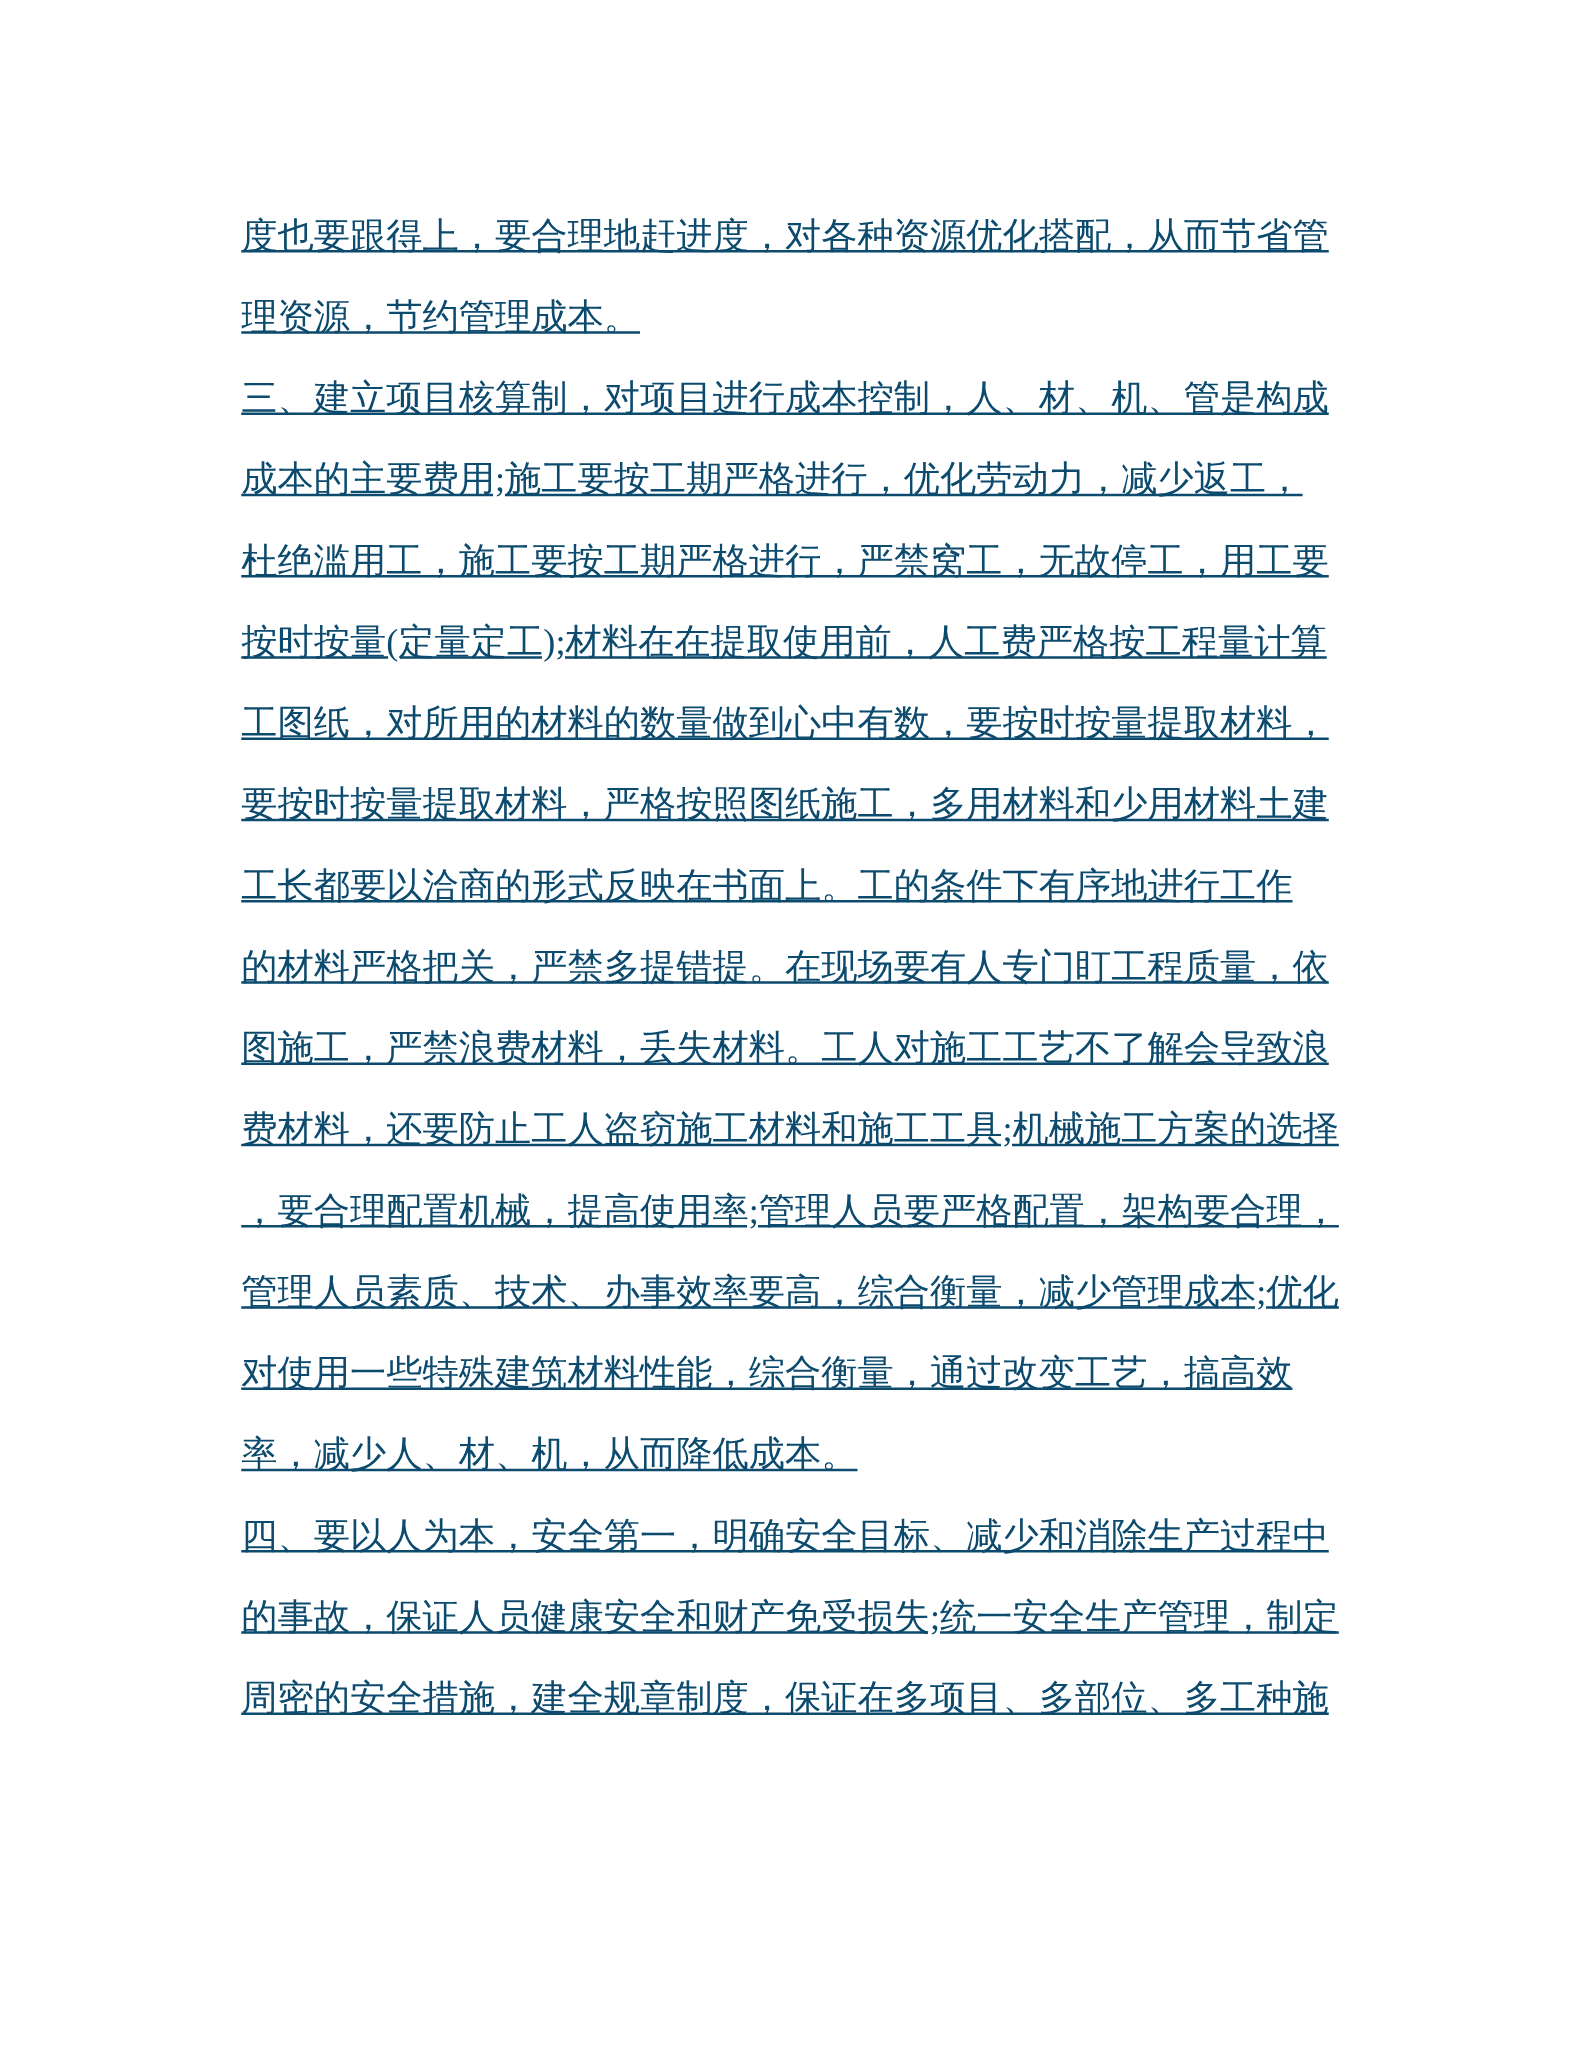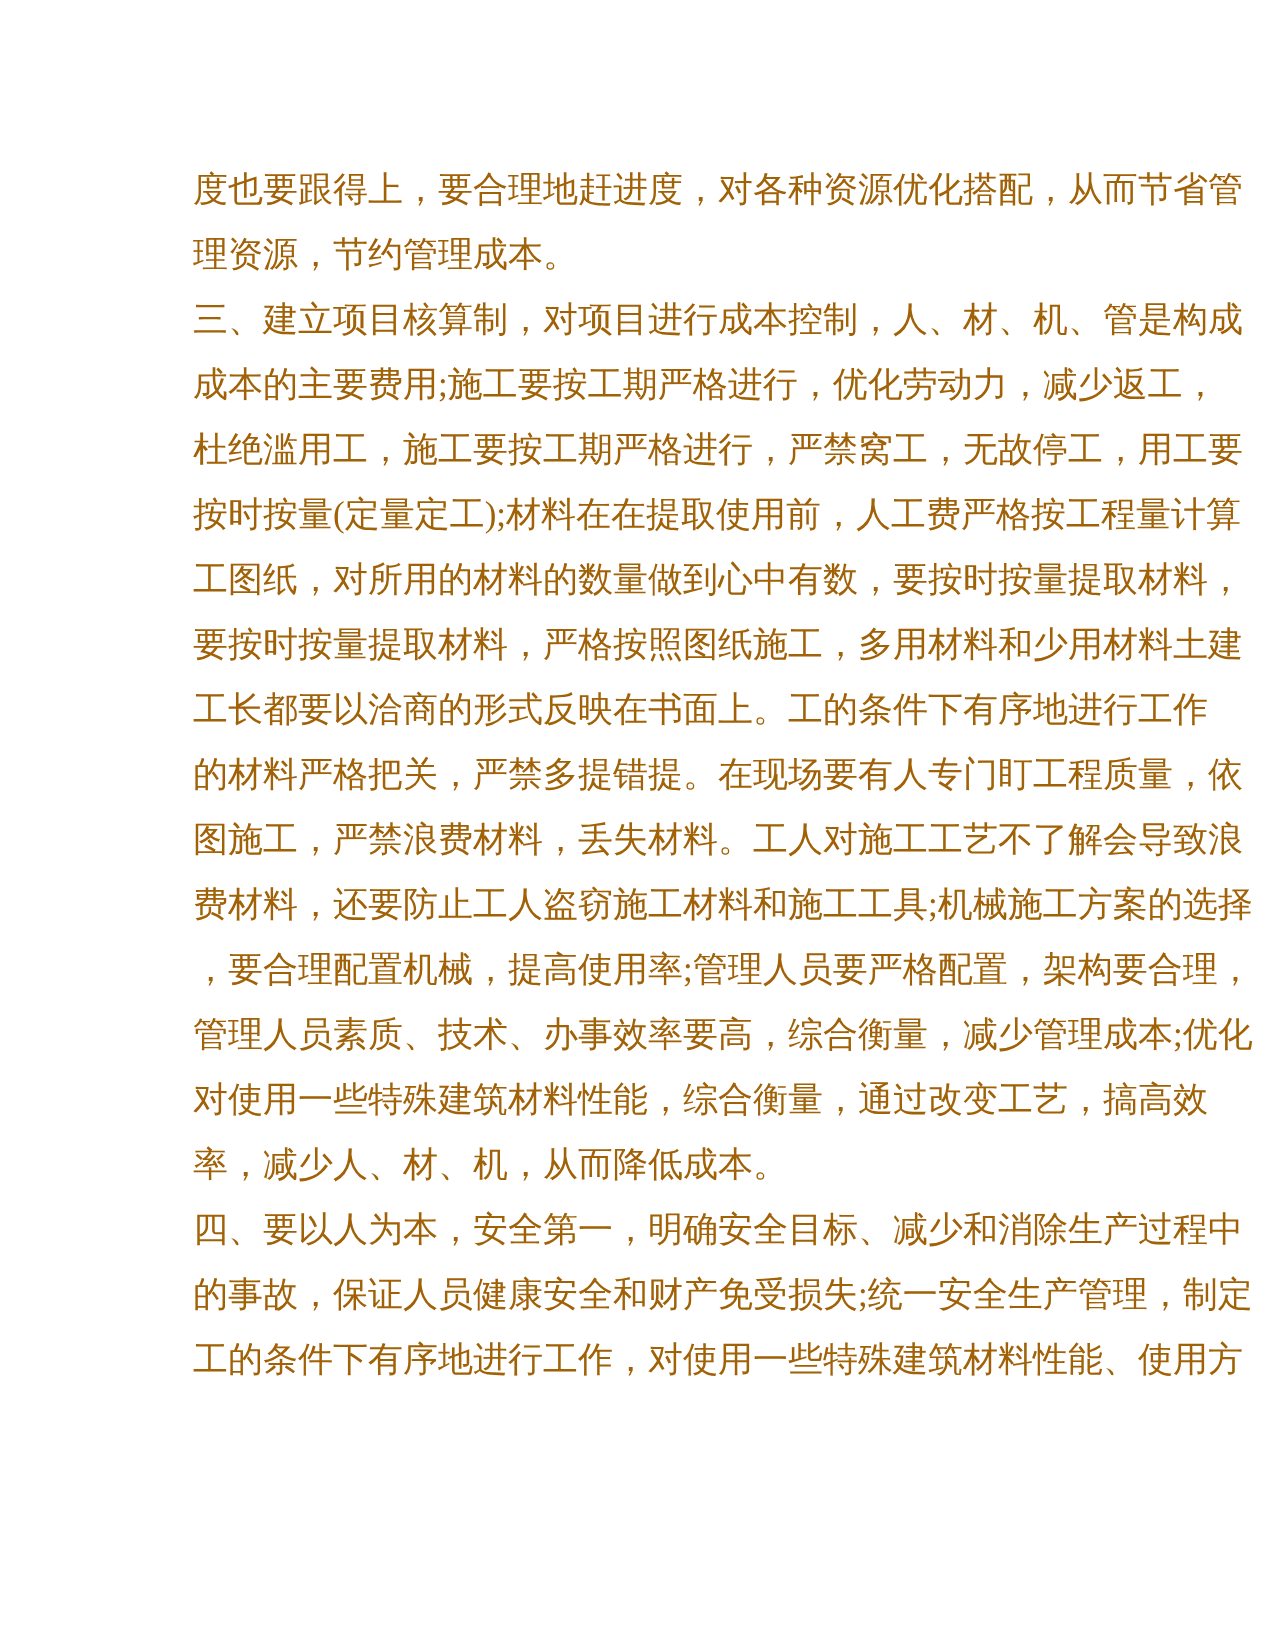--- a/index.html
+++ b/index.html
@@ -24,11 +24,12 @@
   .line {
     height: 65px;
     line-height: 65px;
-    font-size: 35px;
-    color: #a16207;
+    font-size: 29px;
+    color: #0c4a6e;
     white-space: nowrap;
     letter-spacing: 0px;
     font-weight: 400;
+    text-decoration: underline;
   }
 </style>
 </head>

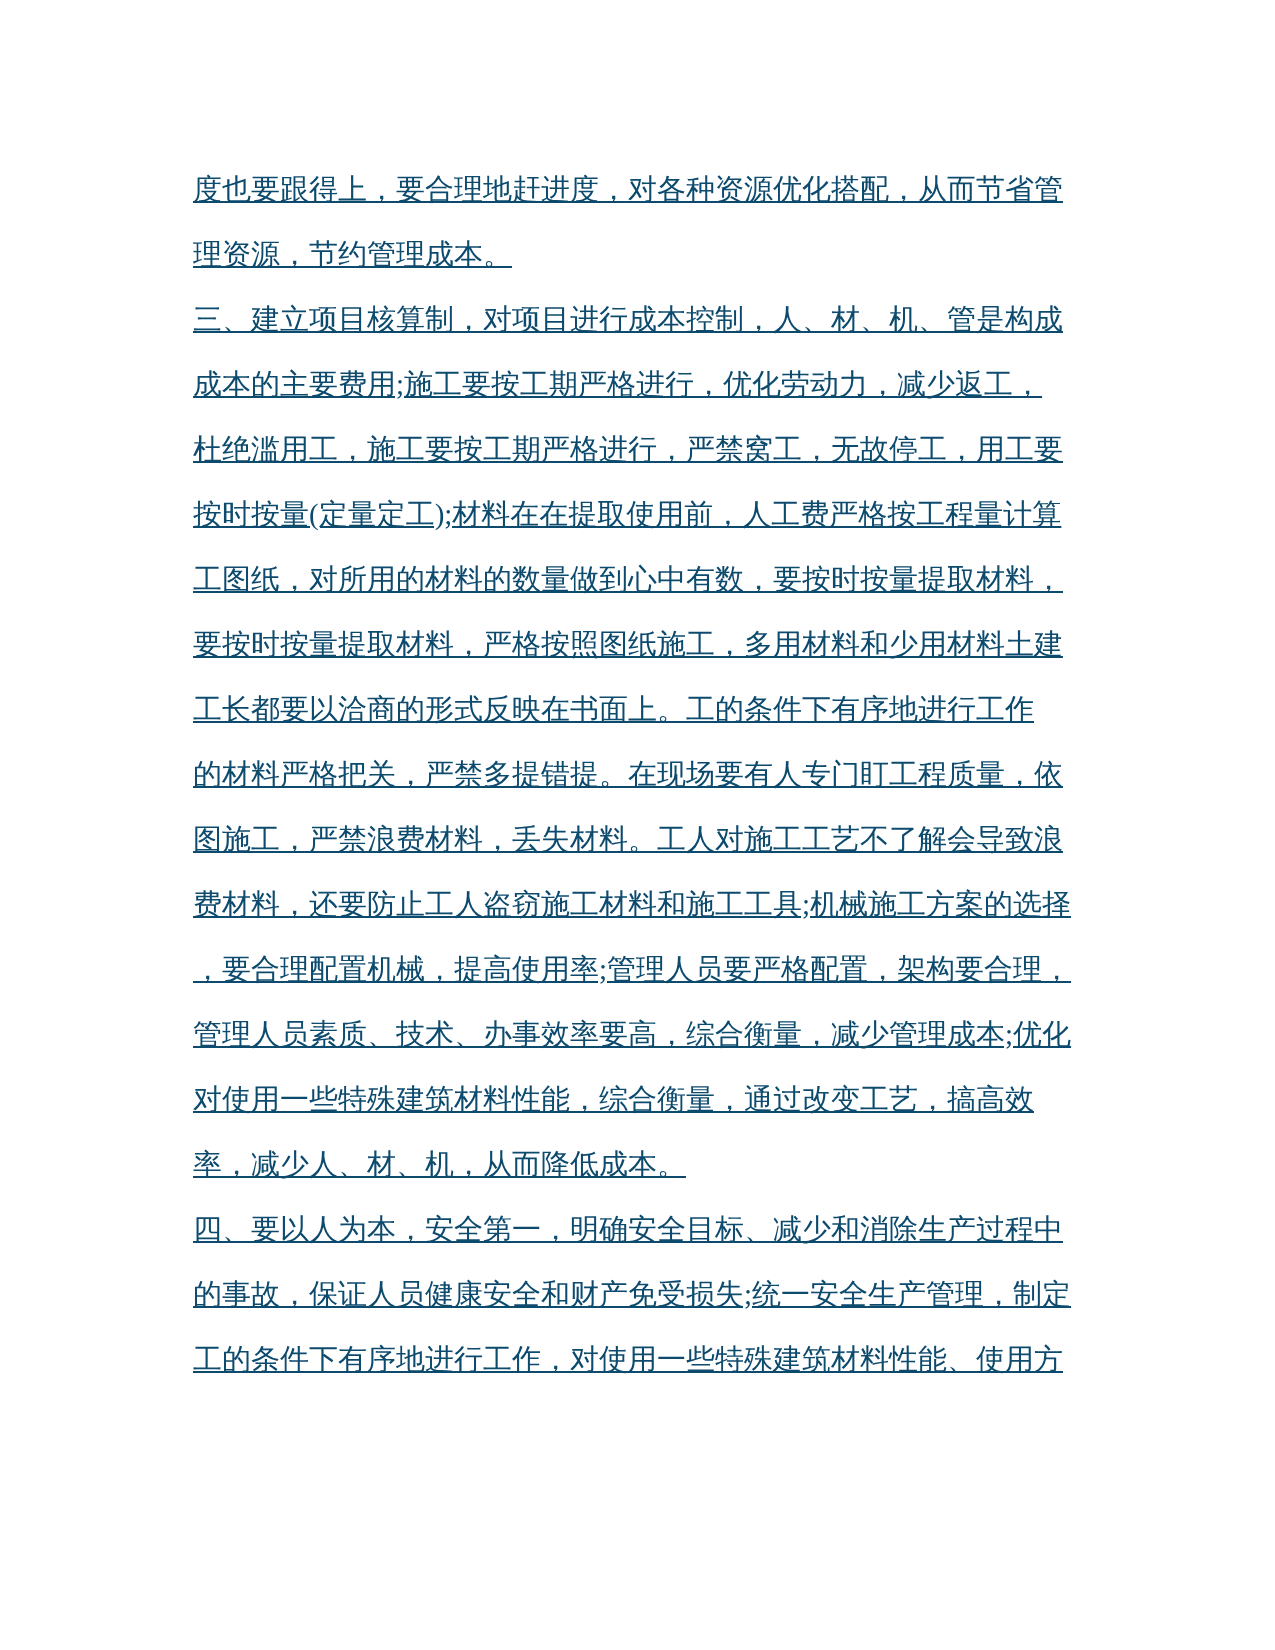--- a/index.html
+++ b/index.html
@@ -55,6 +55,7 @@
     <div class="line">率，减少人、材、机，从而降低成本。</div>
     <div class="line">四、要以人为本，安全第一，明确安全目标、减少和消除生产过程中</div>
     <div class="line">的事故，保证人员健康安全和财产免受损失;统一安全生产管理，制定</div>
+    <div class="line">周密的安全措施，建全规章制度，保证在多项目、多部位、多工种施</div>
     <div class="line">工的条件下有序地进行工作，对使用一些特殊建筑材料性能、使用方</div>
   </div>
 </div>

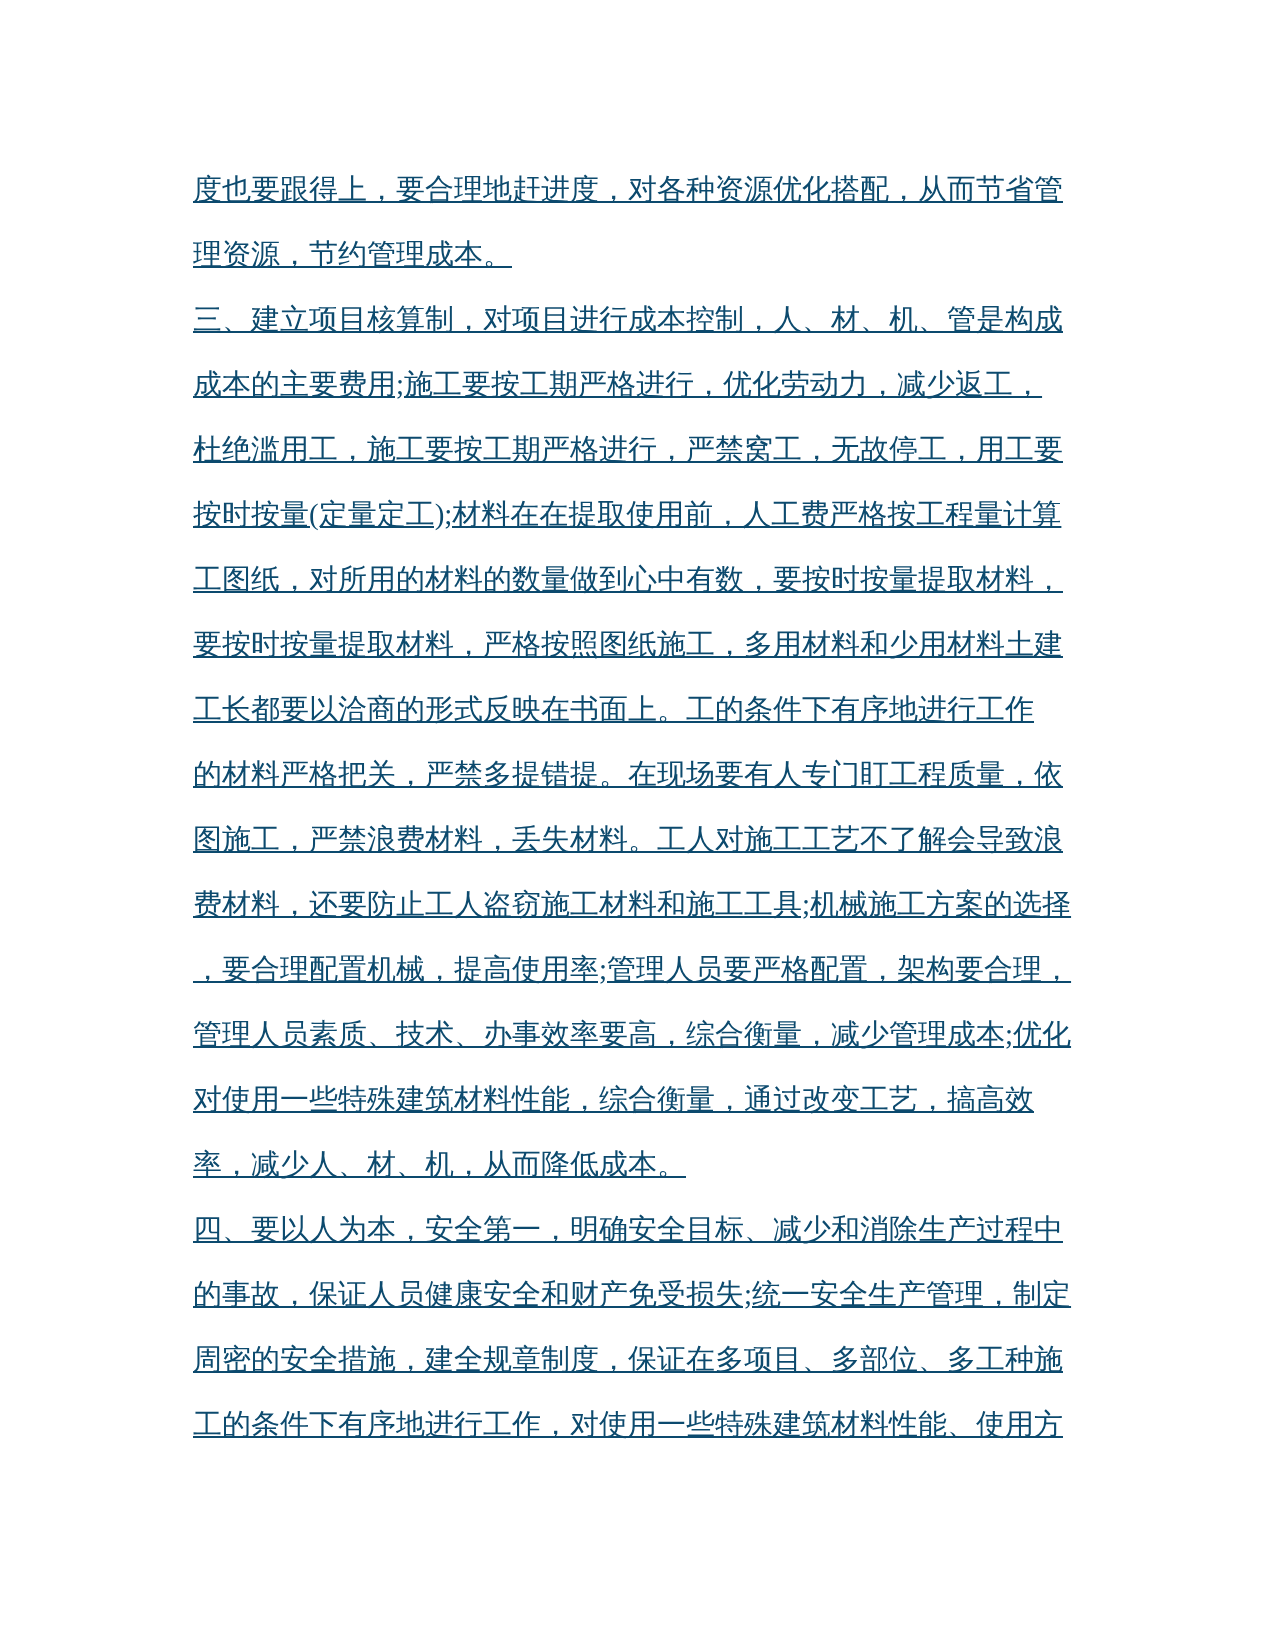--- a/index.html
+++ b/index.html
@@ -56,7 +56,6 @@
     <div class="line">四、要以人为本，安全第一，明确安全目标、减少和消除生产过程中</div>
     <div class="line">的事故，保证人员健康安全和财产免受损失;统一安全生产管理，制定</div>
     <div class="line">周密的安全措施，建全规章制度，保证在多项目、多部位、多工种施</div>
-    <div class="line">工的条件下有序地进行工作，对使用一些特殊建筑材料性能、使用方</div>
   </div>
 </div>
 

